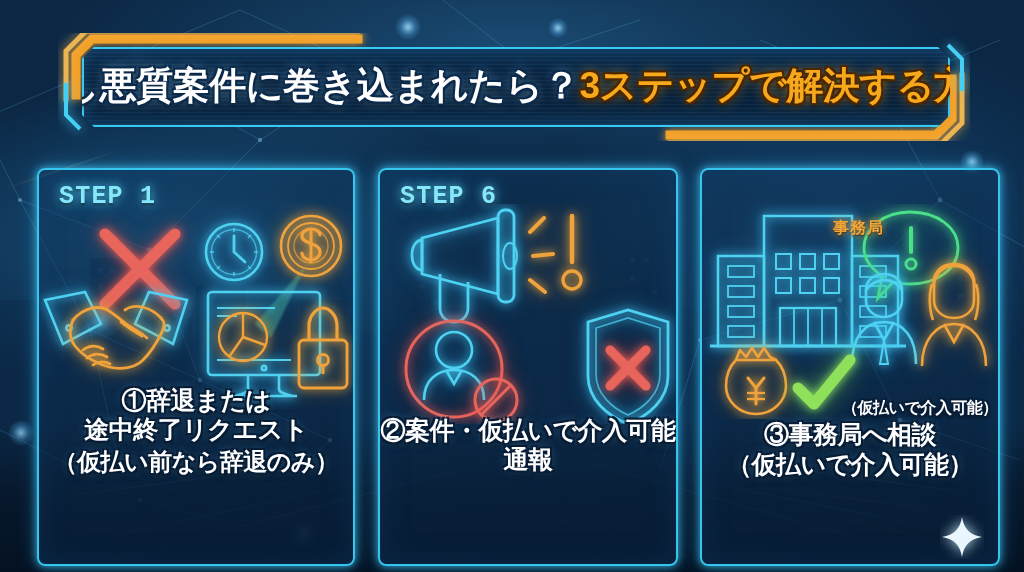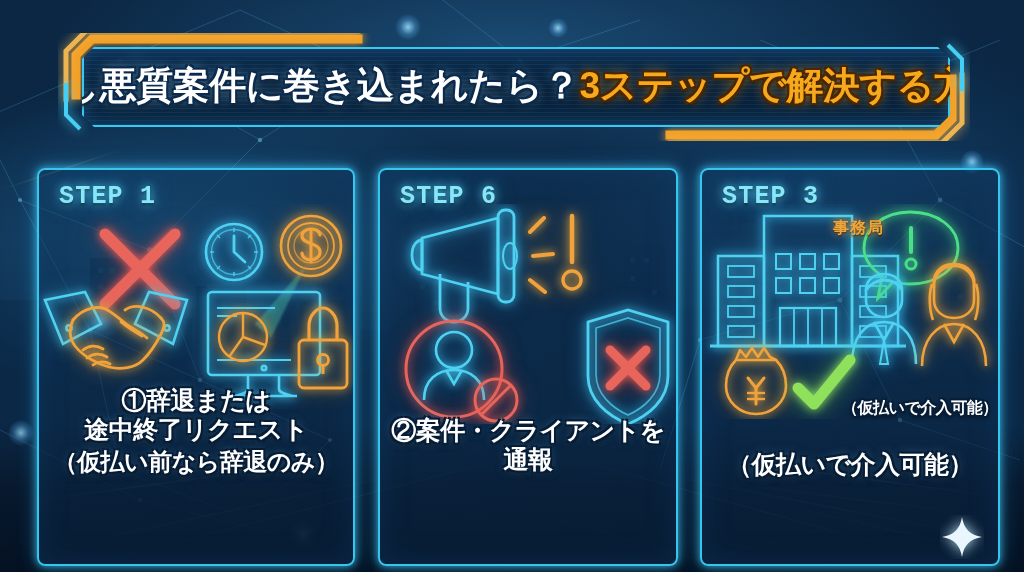--- a/index.html
+++ b/index.html
@@ -433,7 +433,6 @@
   </div>
 
   <div class="panel" id="panel-3">
-    <div class="step-label">STEP 3</div>
 
     <div class="icon-area">
       <svg width="300" height="215" viewBox="0 0 300 215">

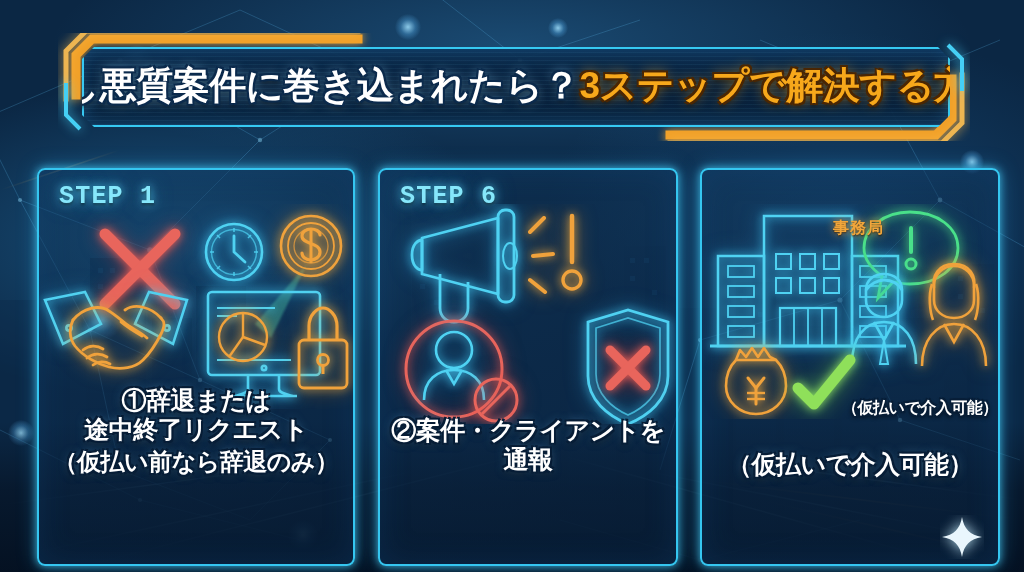--- a/index.html
+++ b/index.html
@@ -428,7 +428,7 @@
       </svg>
     </div>
 
-    <div class="caption cap-big" style="top:249px;">②案件・クライアントを</div>
+    <div class="caption cap-big" style="top:249px;">②案件・仮払いで介入可能</div>
     <div class="caption cap-big" style="top:278px;">通報</div>
   </div>
 

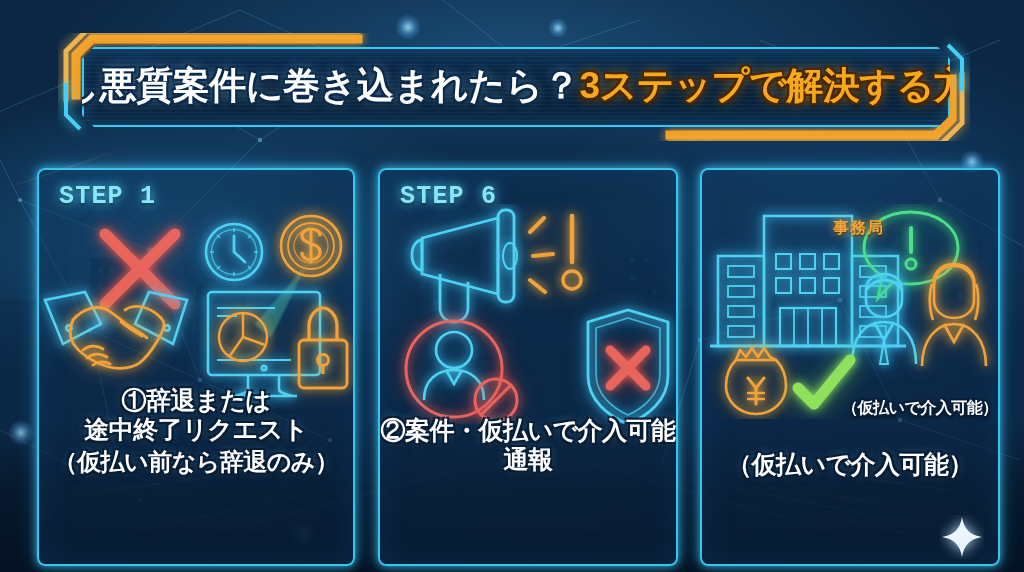--- a/index.html
+++ b/index.html
@@ -518,6 +518,7 @@
 
     <div class="note-inline" style="left:140px; top:228px;">（仮払いで介入可能）</div>
 
+    <div class="caption cap-big" style="top:253px;">③事務局へ相談</div>
     <div class="caption cap-big" style="top:283px;">（仮払いで介入可能）</div>
   </div>
 

